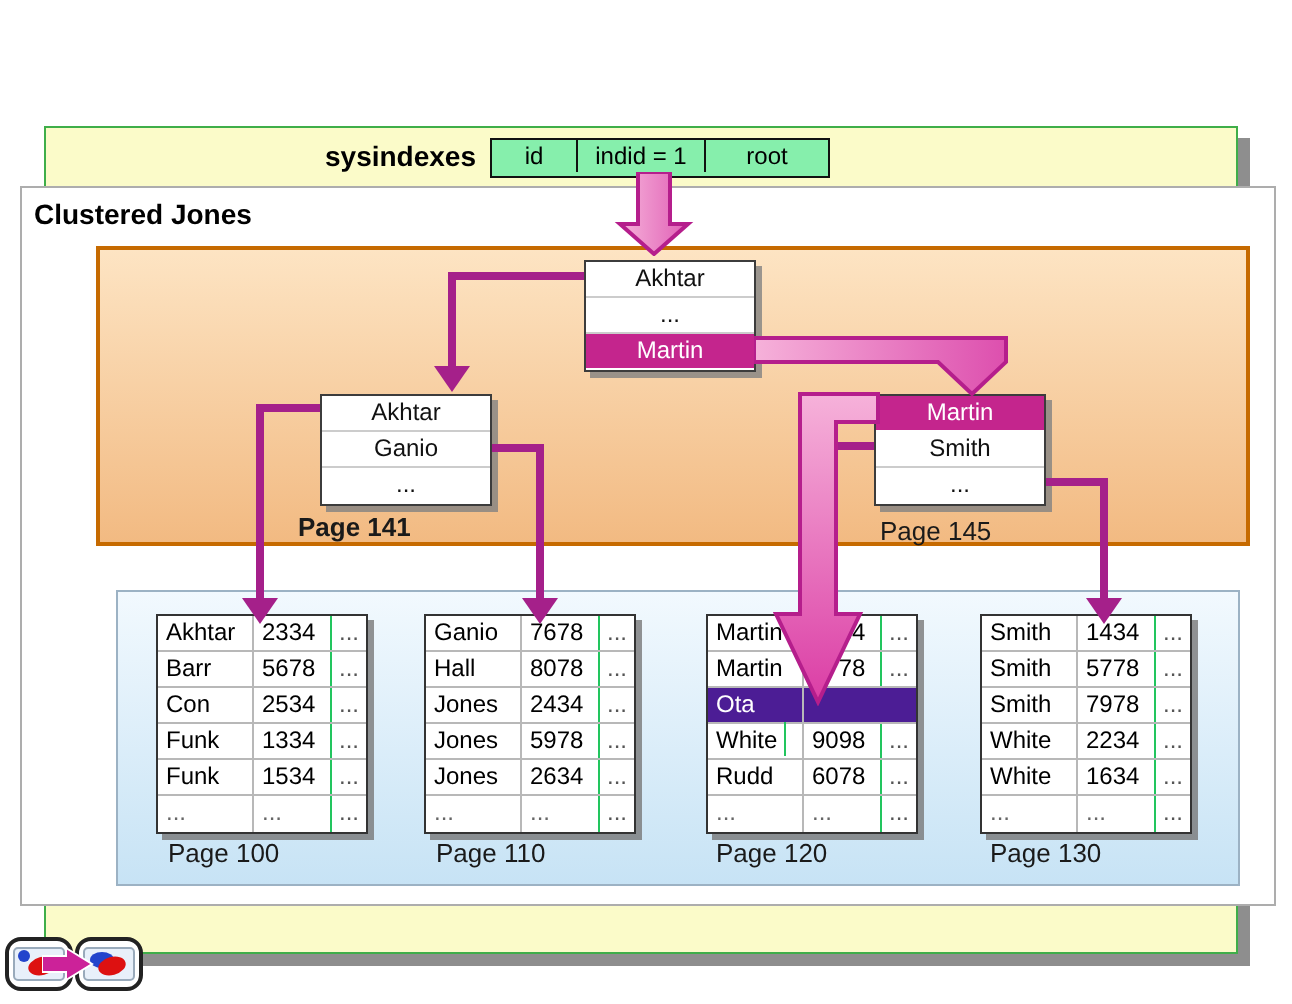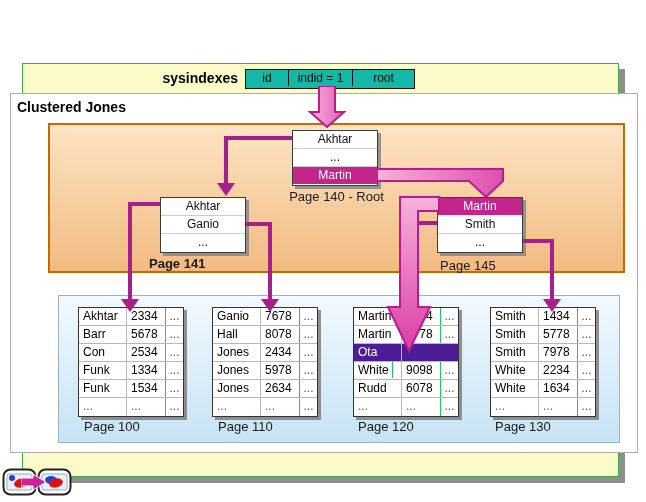--- a/index.html
+++ b/index.html
@@ -15,7 +15,7 @@
 
   
   #syslabel{left:118px;top:70px;width:120px;text-align:right;font-size:14px;font-weight:bold;z-index:4;}
-  #systable{left:245px;top:69px;height:18px;display:flex;background:#14b8a6;border:1px solid #111;z-index:4;}
+  #systable{left:245px;top:69px;height:18px;display:flex;background:#86efac;border:1px solid #111;z-index:4;}
   #systable .scell{box-sizing:border-box;height:16px;line-height:16px;text-align:center;font-size:12px;
                    border-right:1px solid #111;}
   #systable .scell:last-child{border-right:none;}

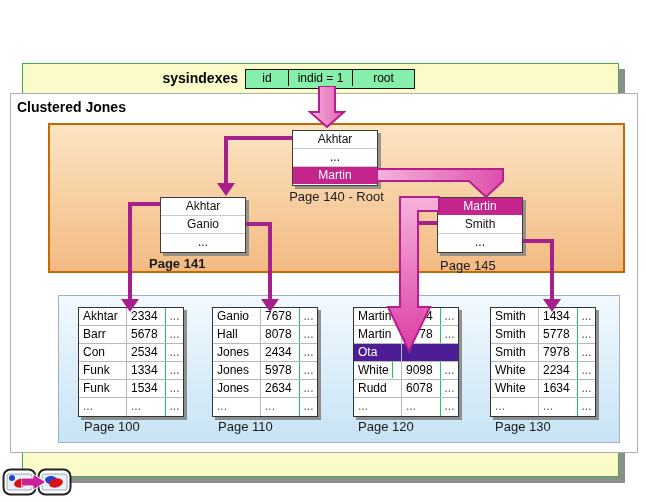--- a/index.html
+++ b/index.html
@@ -116,7 +116,6 @@
       <div class="nrow">...</div>
       <div class="nrow hl">Martin</div>
     </div>
-  <div id="lbl-root" class="abs pagelabel">Page 140 - Root</div>
 
   <div id="node-141" class="abs node">
       <div class="nrow">Akhtar</div>

